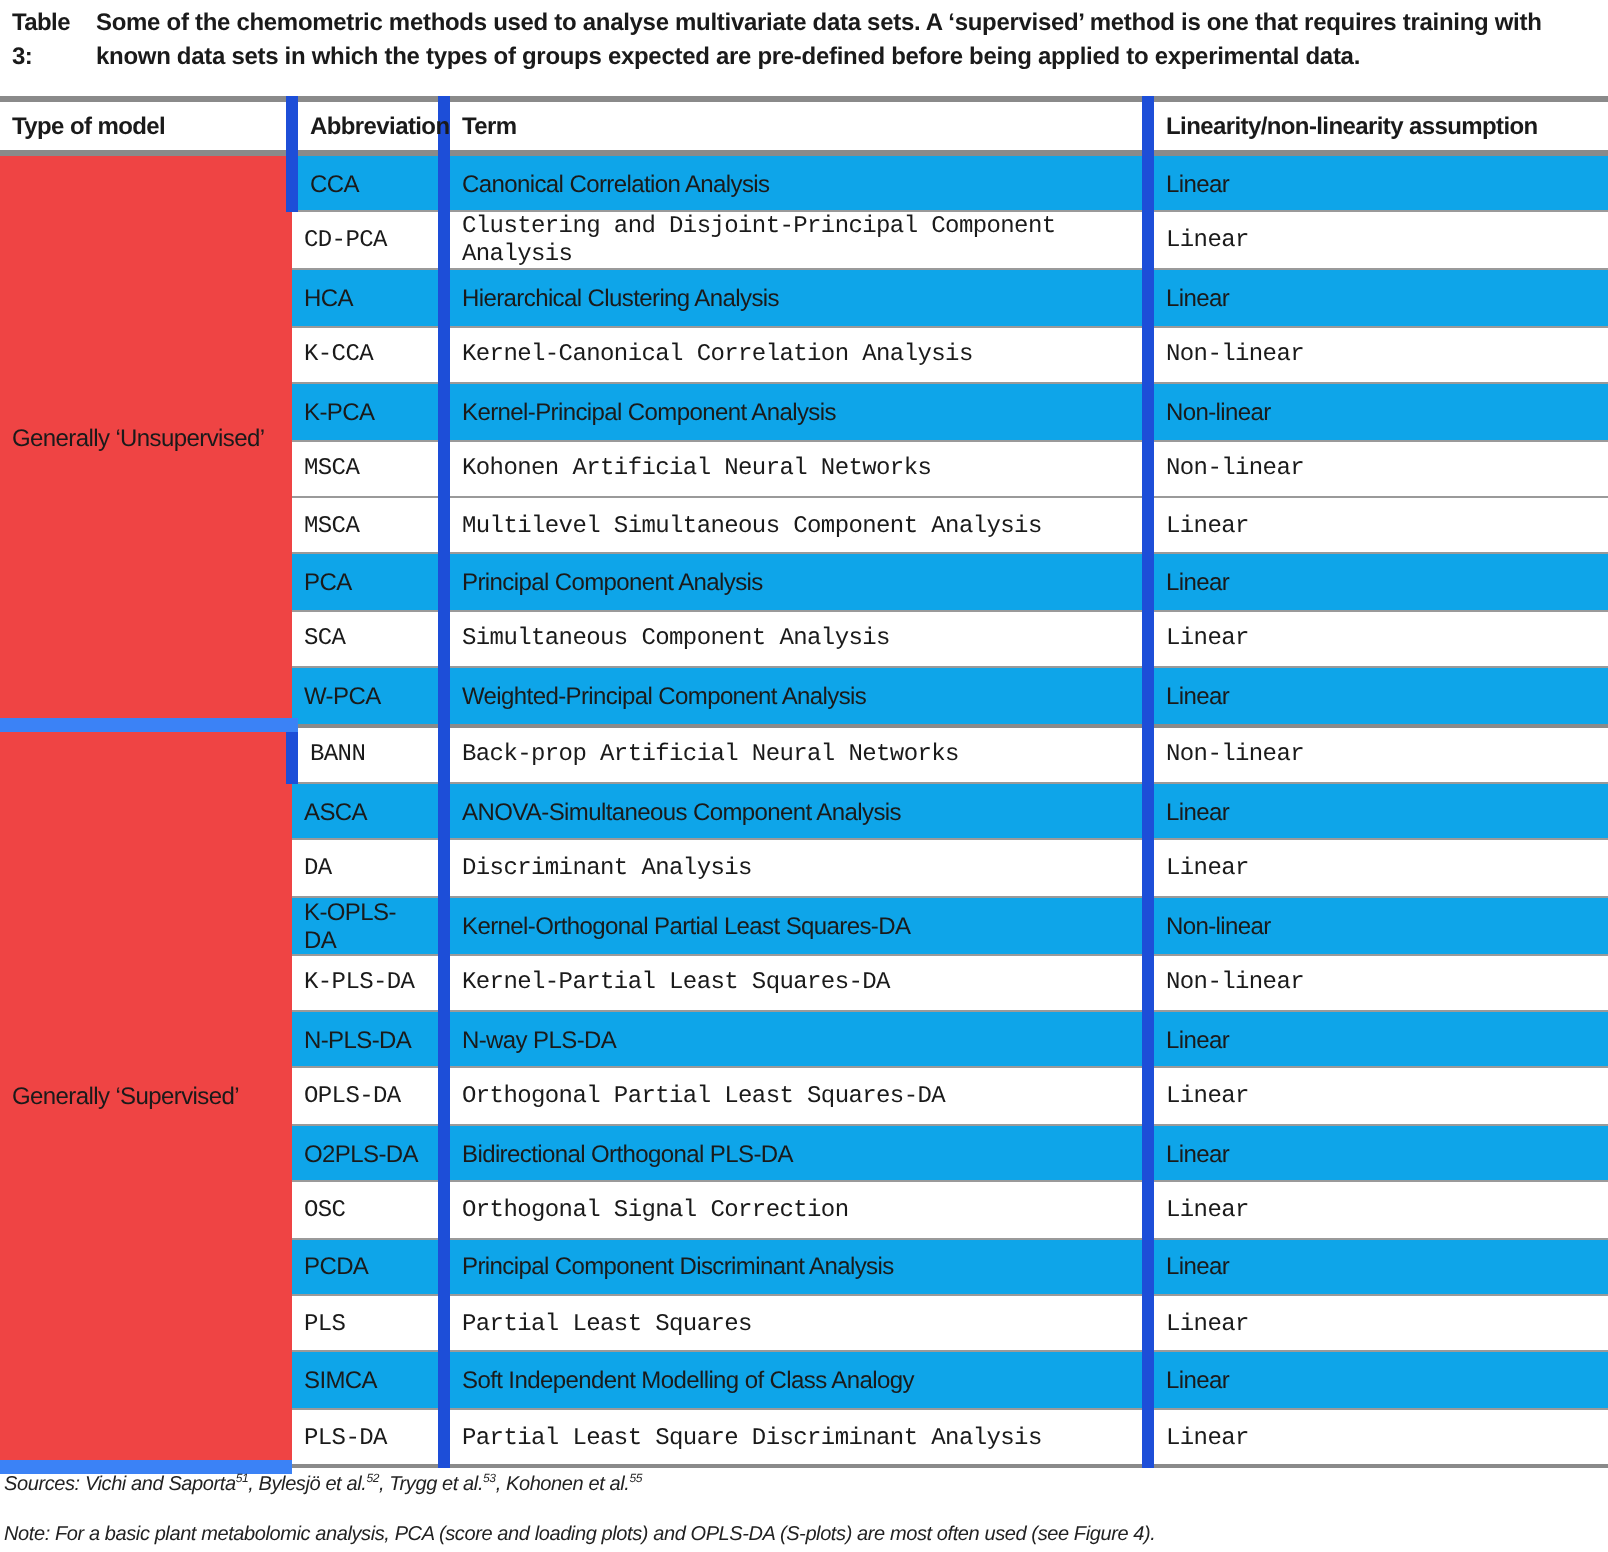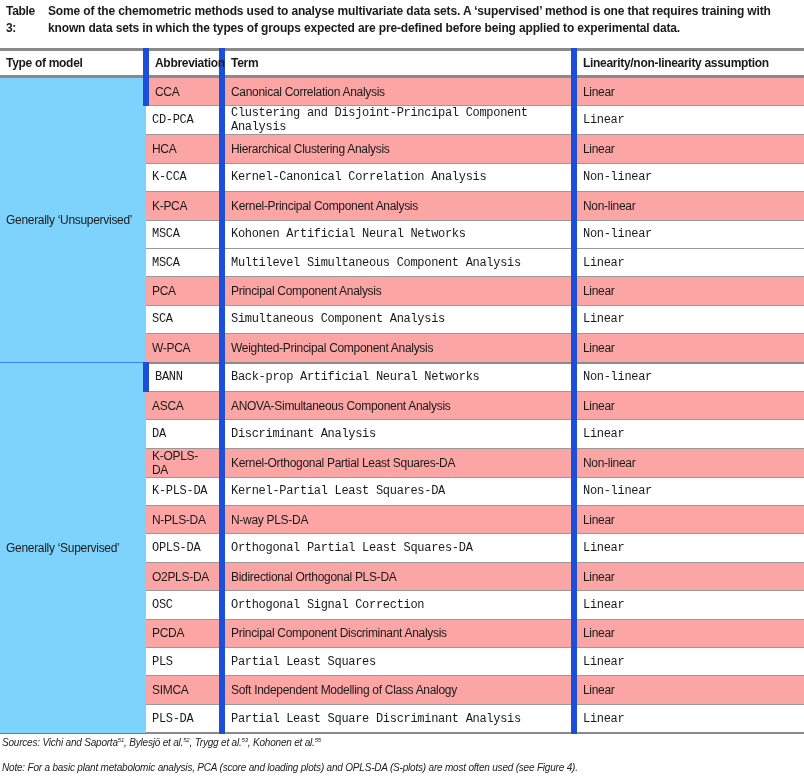--- a/index.html
+++ b/index.html
@@ -29,7 +29,7 @@
     height: 27.4px; padding: 0 6px; border-bottom: 1px solid #9a9a9a;
   }
   td.group { background: #7dd3fc; padding-left: 6px; border-bottom: 1px solid #3b82f6; }
-  tr.gray td.cell { background: #fca5a5; }
+  tr.gray td.cell { background: #0ea5e9; }
   tr.white td.cell { background: #ffffff; font-family: Liberation Mono, monospace; }
   tbody tr.last td { border-bottom: 2px solid #8a8a8a; }
   col.c1 { width: 146px; }

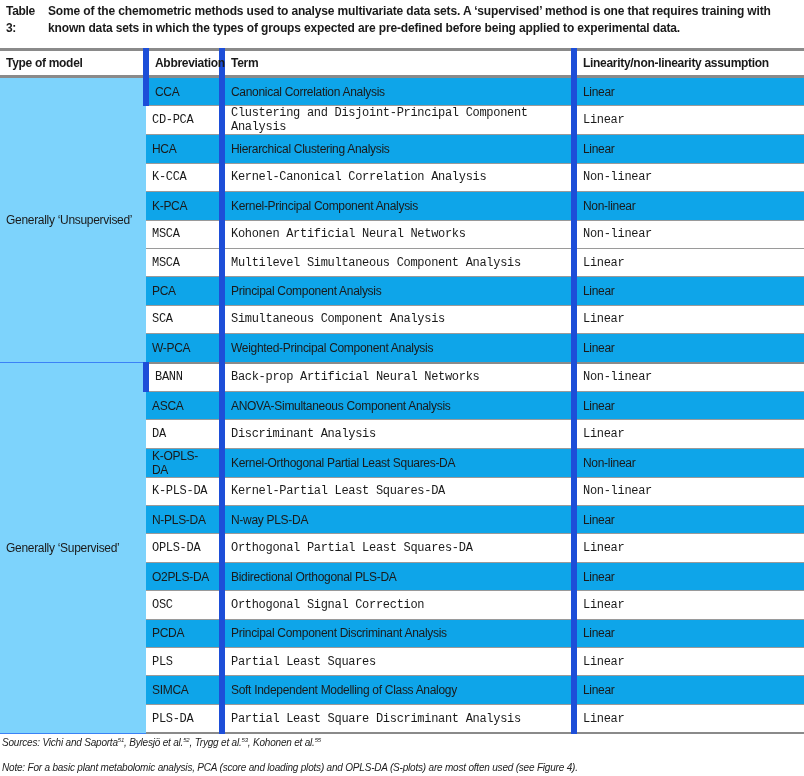--- a/index.html
+++ b/index.html
@@ -28,7 +28,7 @@
   td {
     height: 27.4px; padding: 0 6px; border-bottom: 1px solid #9a9a9a;
   }
-  td.group { background: #7dd3fc; padding-left: 6px; border-bottom: 1px solid #3b82f6; }
+  td.group { background: #ef4444; padding-left: 6px; border-bottom: 7px solid #3b82f6; }
   tr.gray td.cell { background: #0ea5e9; }
   tr.white td.cell { background: #ffffff; font-family: Liberation Mono, monospace; }
   tbody tr.last td { border-bottom: 2px solid #8a8a8a; }

